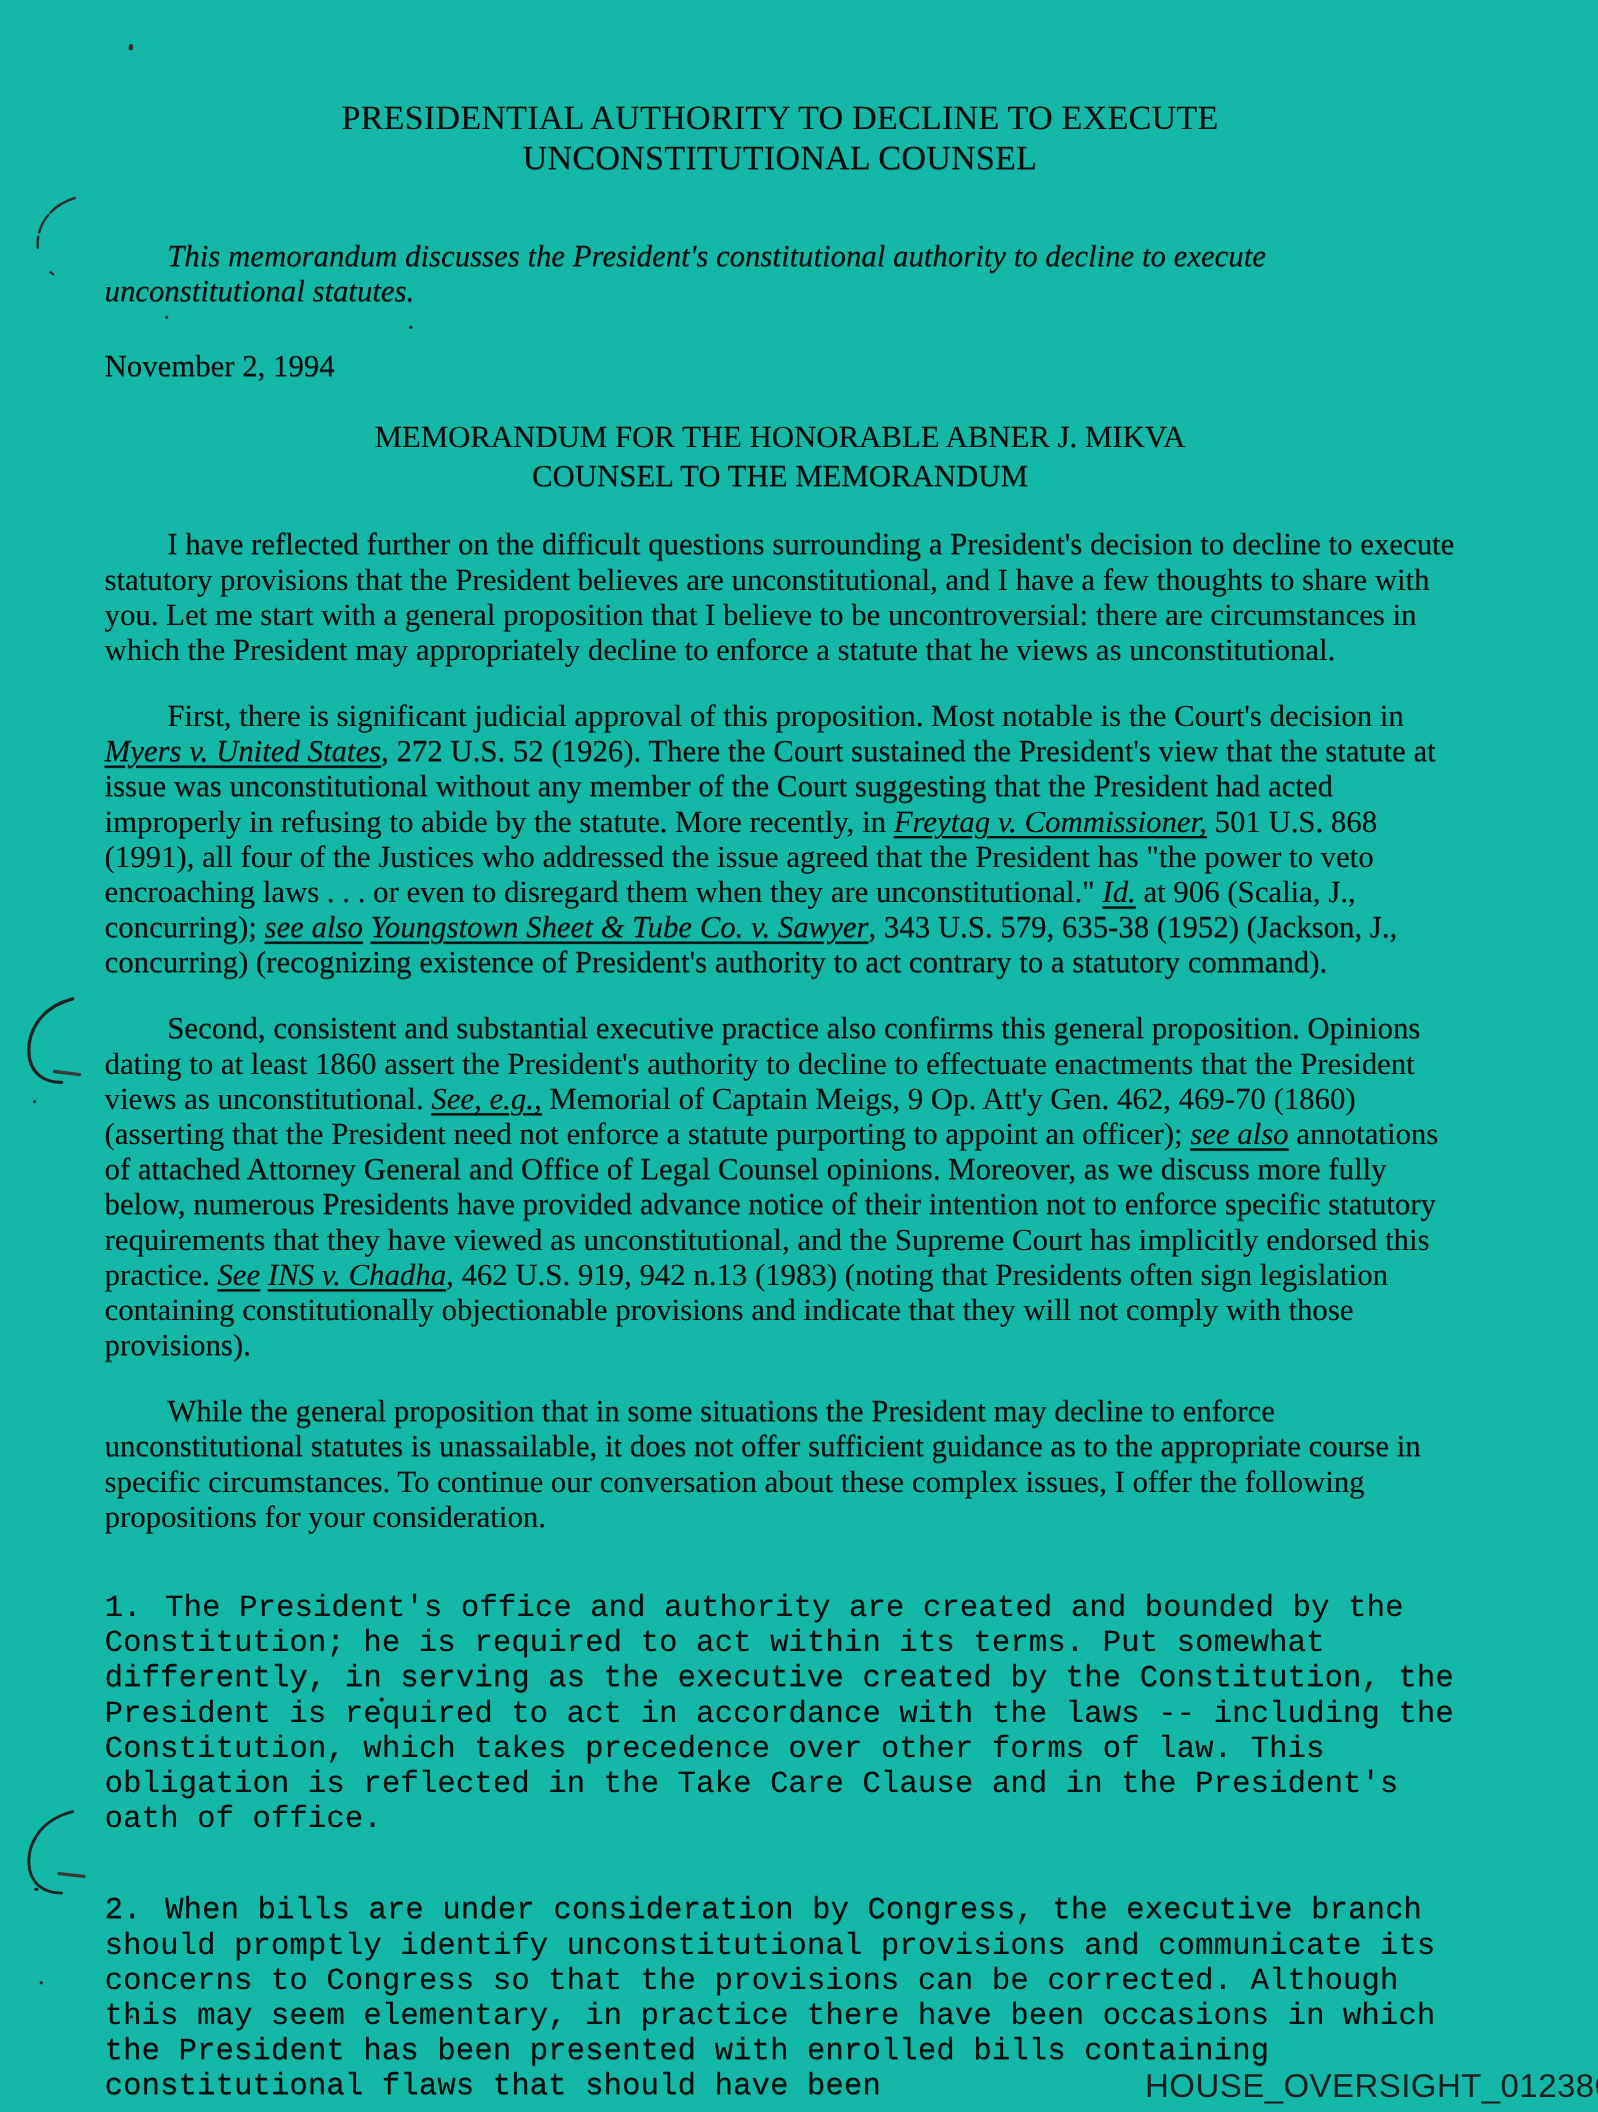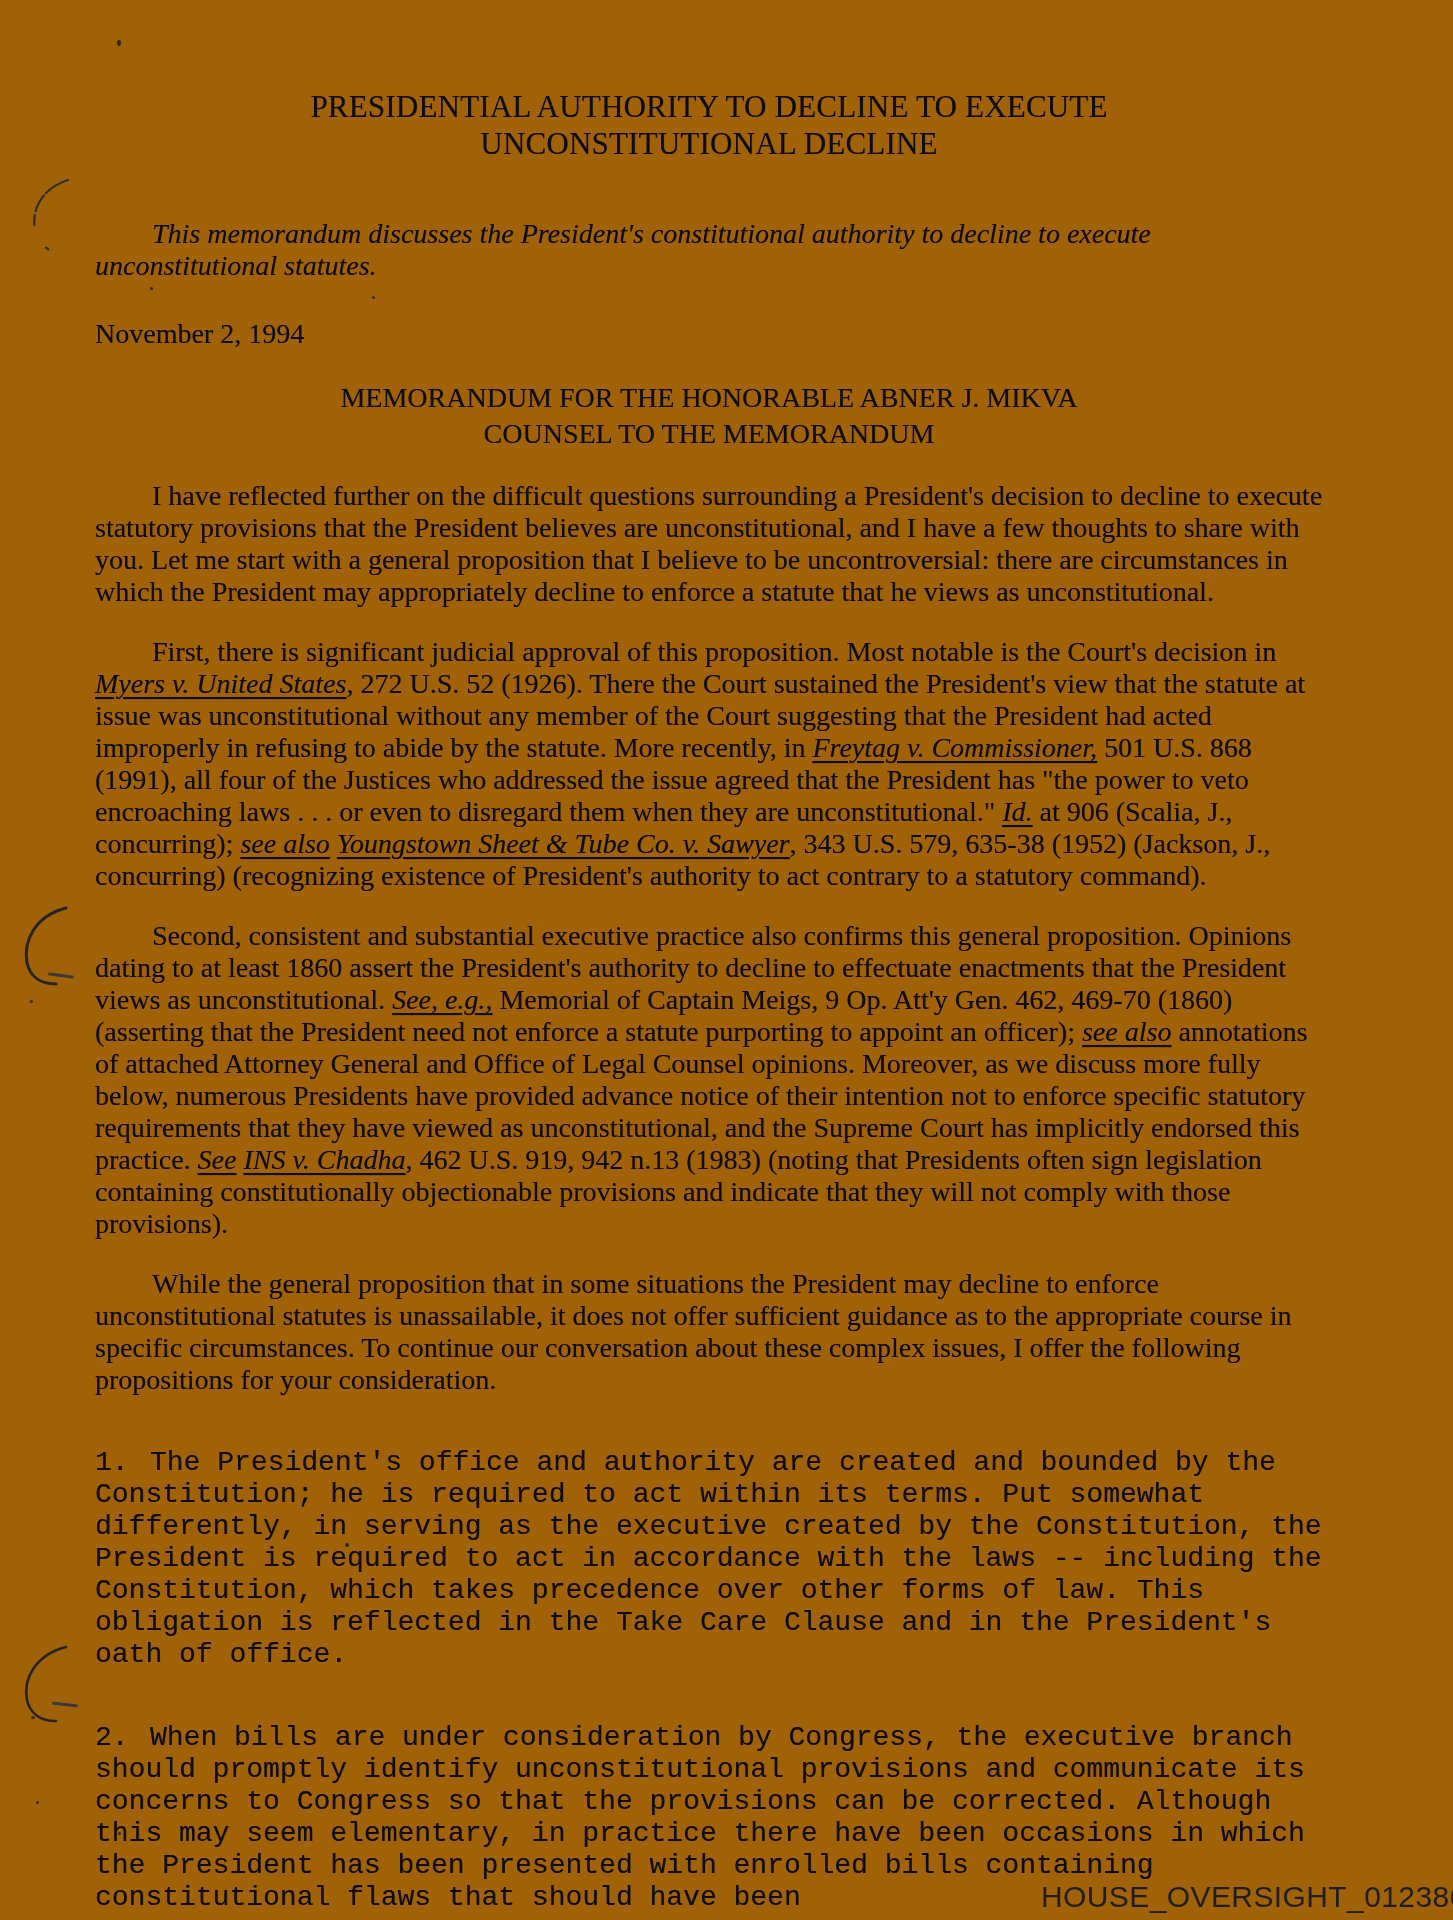--- a/index.html
+++ b/index.html
@@ -6,7 +6,7 @@
   .page{
     position:relative;
     width:1453px;height:1920px;
-    background:#a16207;
+    background:#14b8a6;
     overflow:hidden;
     font-family:"Liberation Serif", "DejaVu Serif", serif;
     color:#0d0d0d;

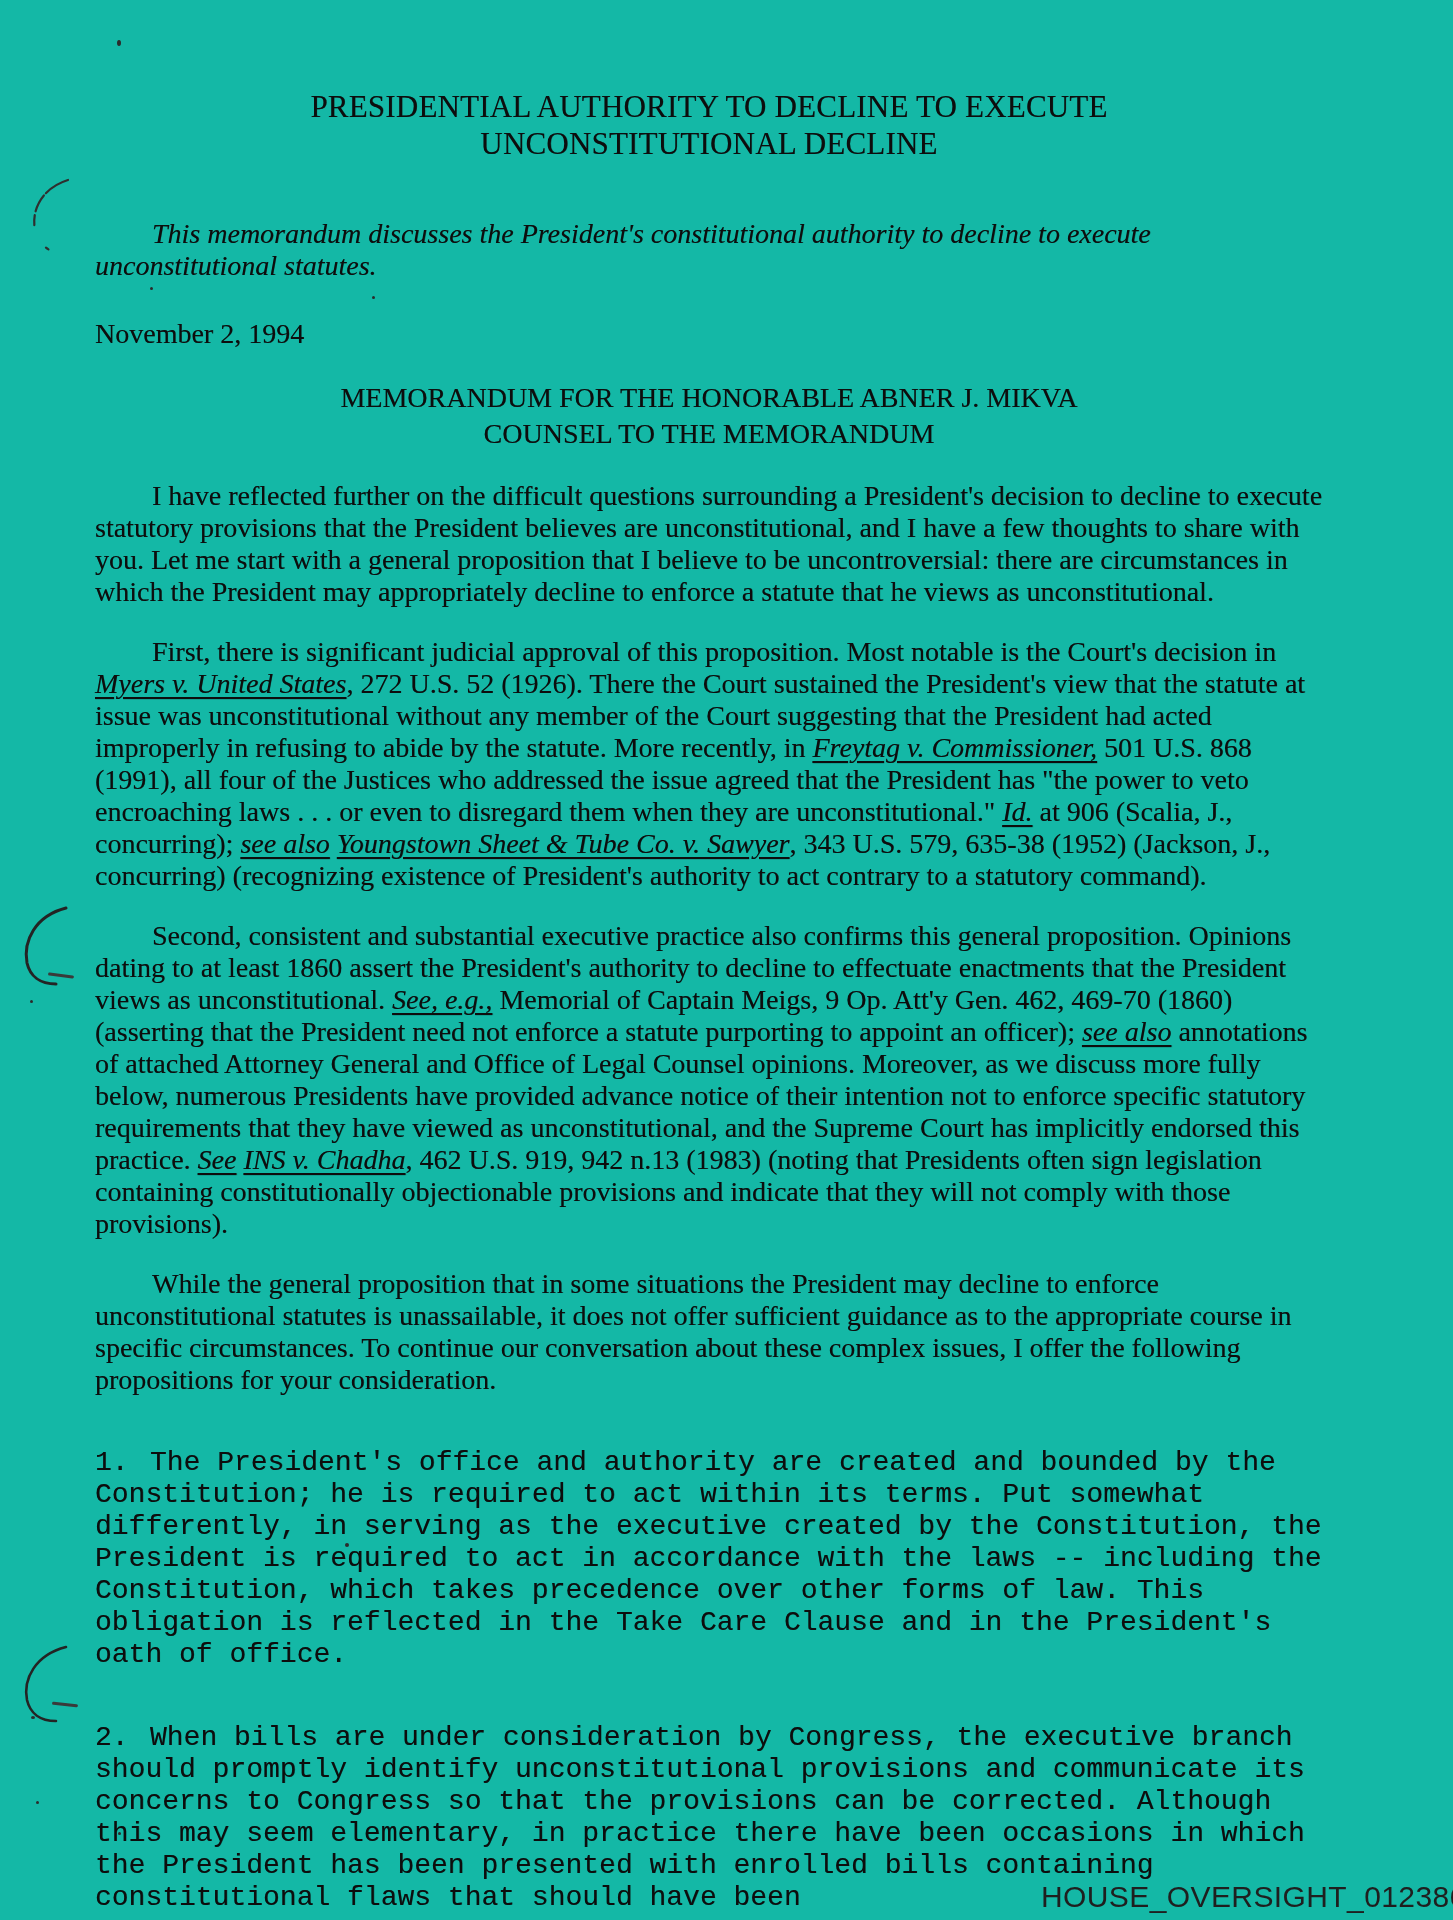--- a/index.html
+++ b/index.html
@@ -84,7 +84,7 @@
 
     <h1 class="doc-title">
       <span class="tline">PRESIDENTIAL AUTHORITY TO DECLINE TO EXECUTE</span>
-      <span class="tline">UNCONSTITUTIONAL DECLINE</span>
+      <span class="tline">UNCONSTITUTIONAL COUNSEL</span>
     </h1>
 
     <p class="abstract">This memorandum discusses the President's constitutional authority to decline to execute unconstitutional statutes.</p>

